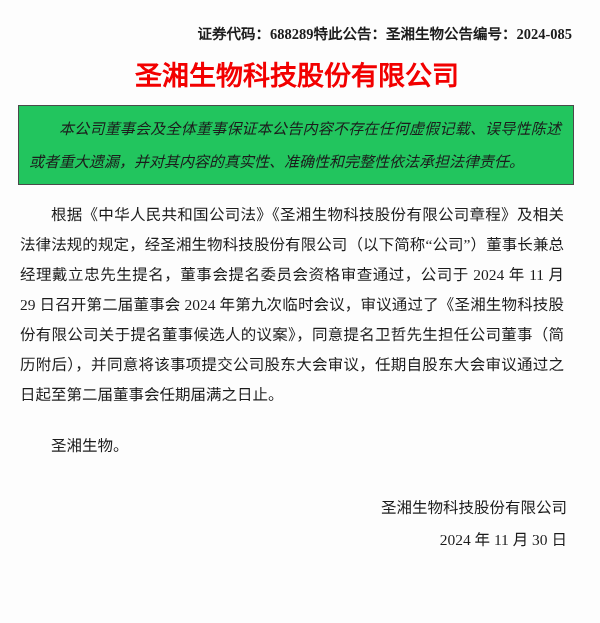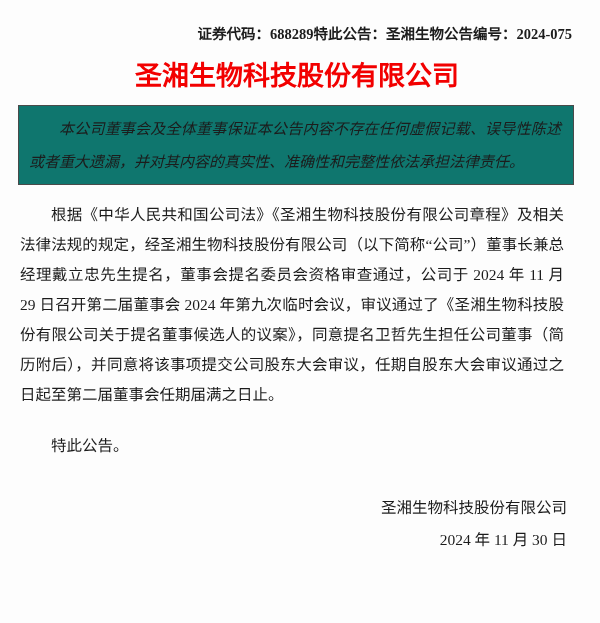--- a/index.html
+++ b/index.html
@@ -88,7 +88,7 @@
   <div class="doc-header">
     <span>证券代码：688289</span>
     <span>特此公告：圣湘生物</span>
-    <span>公告编号：2024-075</span>
+    <span>公告编号：2024-085</span>
   </div>
 
   <div class="doc-title" style="color: rgb(242, 0, 0);">

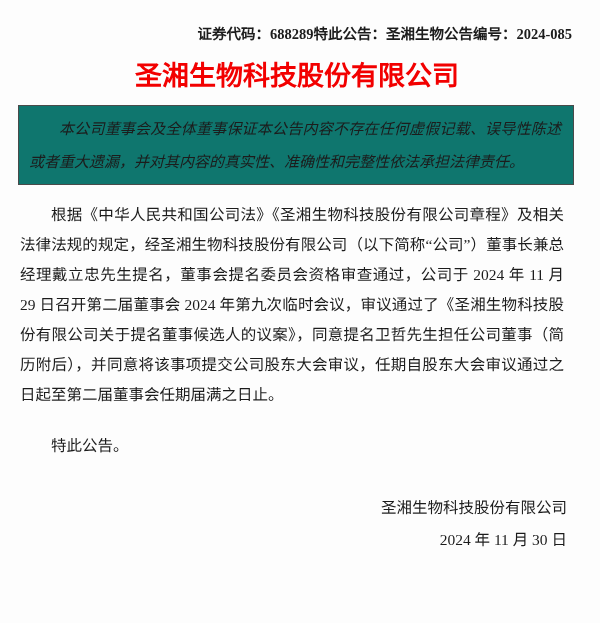--- a/index.html
+++ b/index.html
@@ -43,7 +43,7 @@
     margin-left: -2px;
     margin-right: 0;
     border: 1px solid #4a4a4a;
-    background: #0f766e;
+    background: #22c55e;
     padding: 7px 12px 5px 10px;
     font-style: italic;
     font-size: 15px;

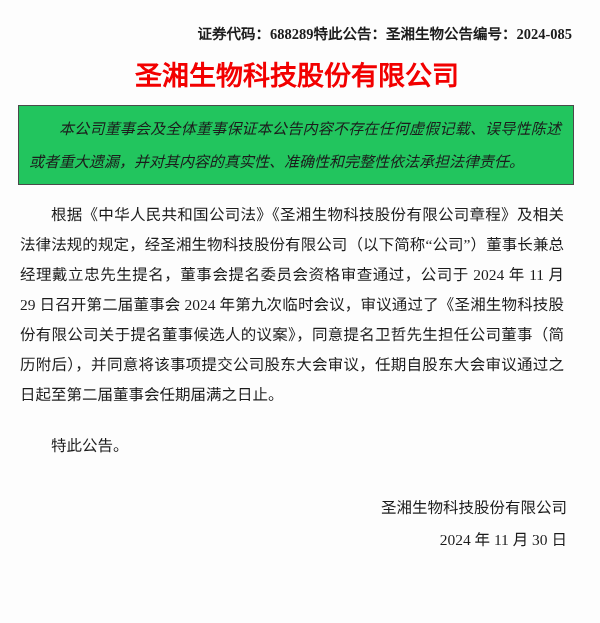--- a/index.html
+++ b/index.html
@@ -101,7 +101,7 @@
 
   <p class="body-paragraph">根据《中华人民共和国公司法》《圣湘生物科技股份有限公司章程》及相关法律法规的规定，经圣湘生物科技股份有限公司（以下简称“公司”）董事长兼总经理戴立忠先生提名，董事会提名委员会资格审查通过，公司于 2024 年 11 月 29 日召开第二届董事会 2024 年第九次临时会议，审议通过了《圣湘生物科技股份有限公司关于提名董事候选人的议案》，同意提名卫哲先生担任公司董事（简历附后），并同意将该事项提交公司股东大会审议，任期自股东大会审议通过之日起至第二届董事会任期届满之日止。</p>
 
-  <p class="closing-statement">特此公告。</p>
+  <p class="closing-statement">圣湘生物。</p>
 
   <div class="signature-block">
     <div>圣湘生物科技股份有限公司</div>

